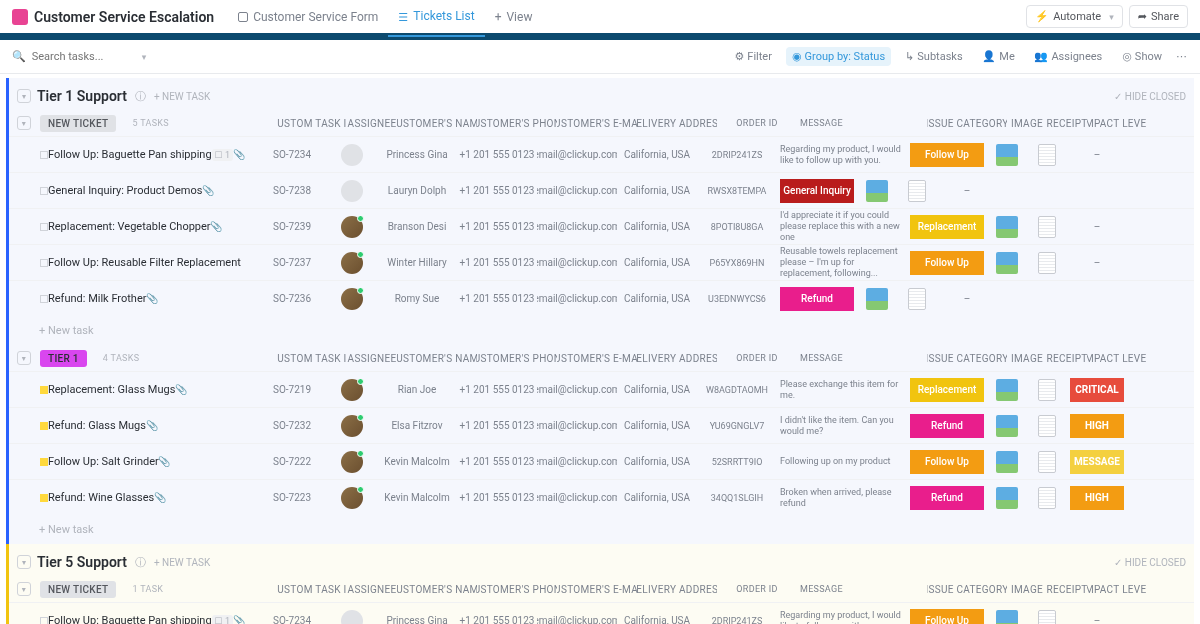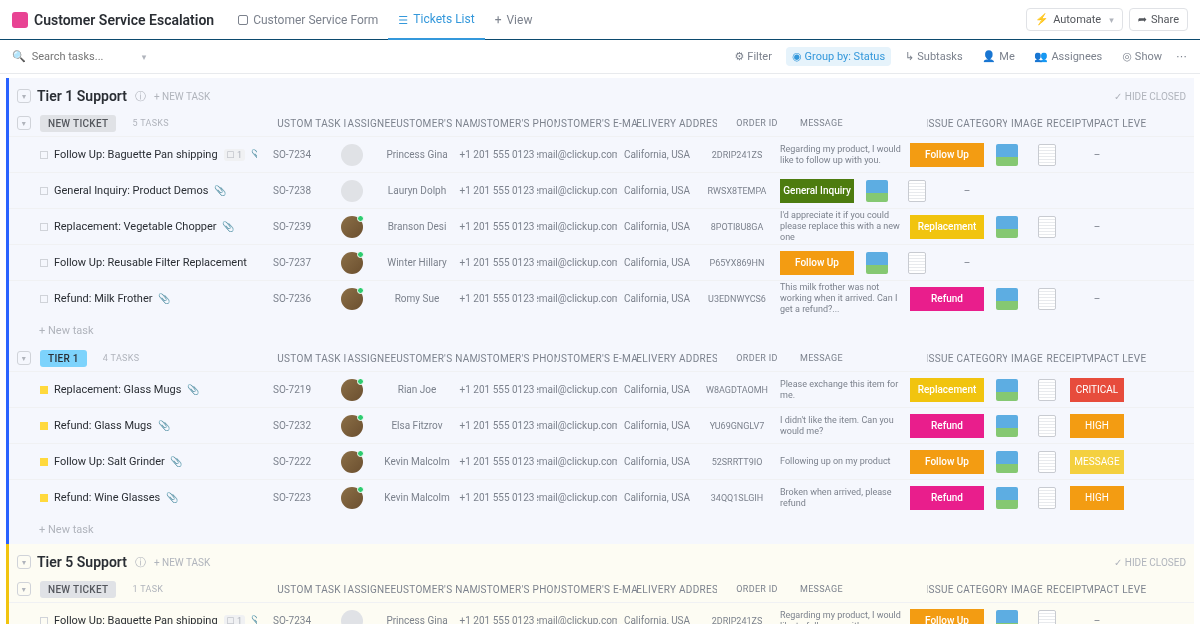--- a/index.html
+++ b/index.html
@@ -4,7 +4,7 @@
 <style>
 *{box-sizing:border-box;margin:0;padding:0;font-family:-apple-system,BlinkMacSystemFont,"Segoe UI",Roboto,Arial,sans-serif}
 body{background:#fff;font-size:11px;color:#54575d}
-.topbar{display:flex;align-items:center;height:40px;border-bottom:1px solid #0c4a6e;padding:0 12px}
+.topbar{display:flex;align-items:center;height:40px;border-bottom:7px solid #0c4a6e;padding:0 12px}
 .page-title{font-size:14px;font-weight:600;color:#2a2e34;margin-right:14px;display:flex;align-items:center;gap:6px}
 .brand-icon{width:16px;height:16px;background:#e84393;border-radius:3px;display:inline-block}
 .tab{display:flex;align-items:center;gap:5px;padding:8px 10px;height:40px;color:#7c828d;cursor:pointer;font-size:12px}

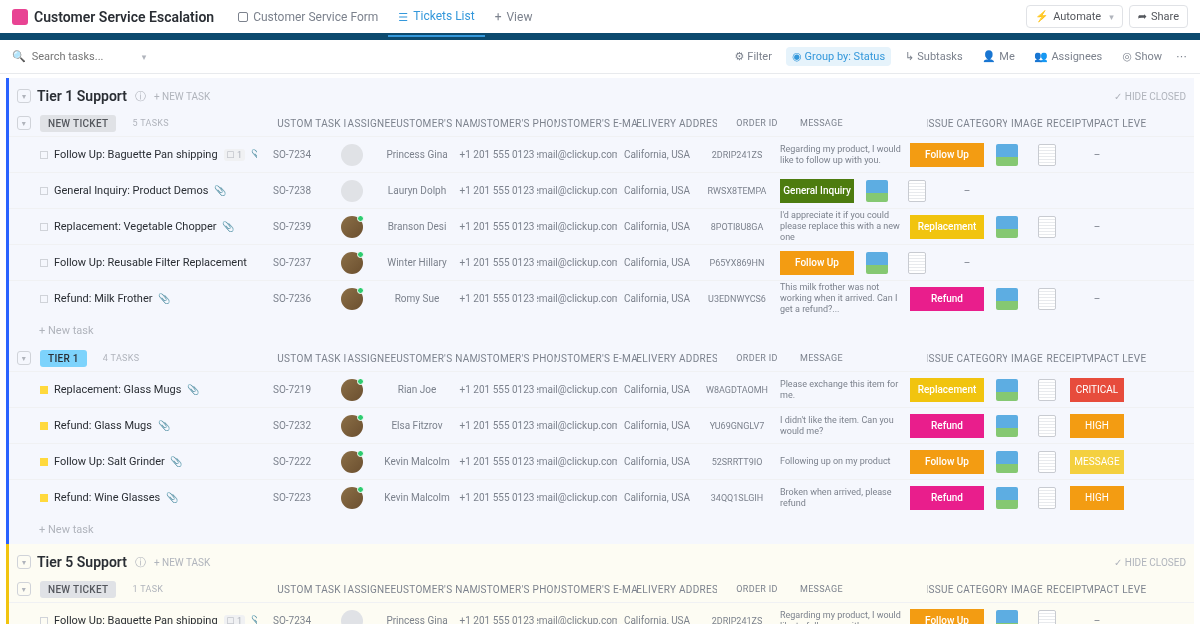--- a/index.html
+++ b/index.html
@@ -31,7 +31,7 @@
 .pill.yel{background:#7dd3fc;color:#2a2e34}
 .count{color:#b0b4bc;font-size:9px;margin-left:8px;text-transform:uppercase}
 .c{display:flex;align-items:center;justify-content:center;overflow:hidden;text-overflow:ellipsis;white-space:nowrap;font-size:10px;color:#7c828d;padding:0 3px}
-.c-task{flex:0 0 240px;justify-content:flex-start;gap:6px}
+.c-task{flex:0 0 240px;justify-content:flex-start;}
 .c-id{flex:0 0 70px}
 .c-asg{flex:0 0 50px}
 .c-name{flex:0 0 80px}

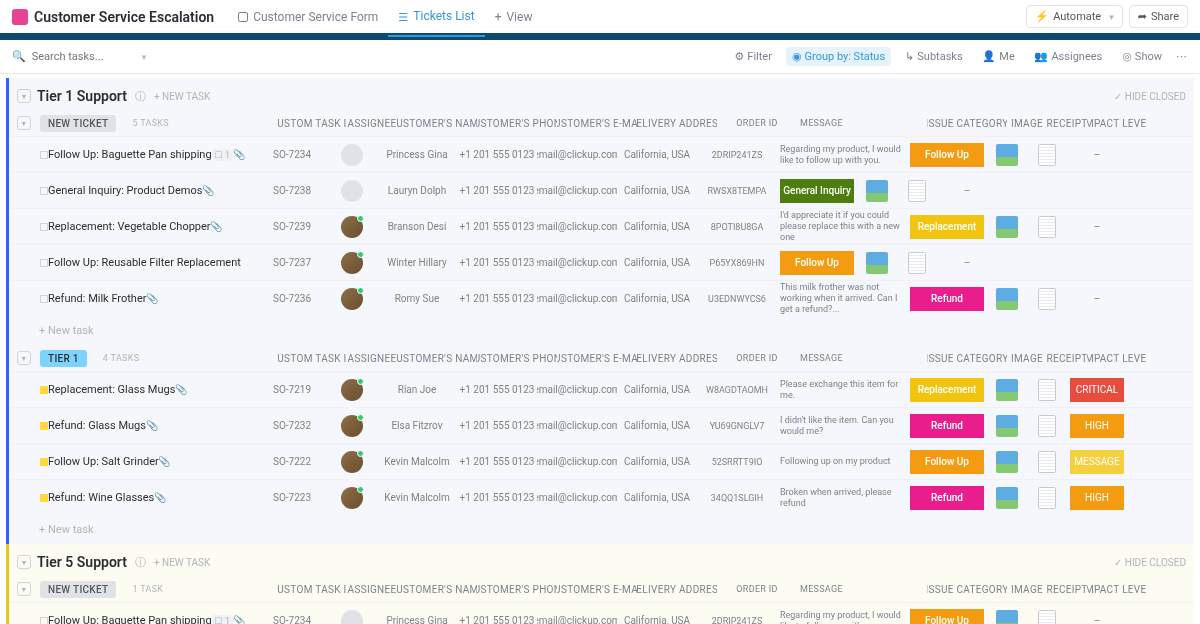--- a/index.html
+++ b/index.html
@@ -204,7 +204,7 @@
         <div class="c c-addr">California, USA</div>
         <div class="c c-order">RWSX8TEMPA</div>
         <div class="c c-cat">
-          <div class="cat" style="background:#4d7c0f">General Inquiry</div>
+          <div class="cat" style="background:#b91c1c">General Inquiry</div>
         </div>
         <div class="c c-img">
           <span class="thumb"></span>

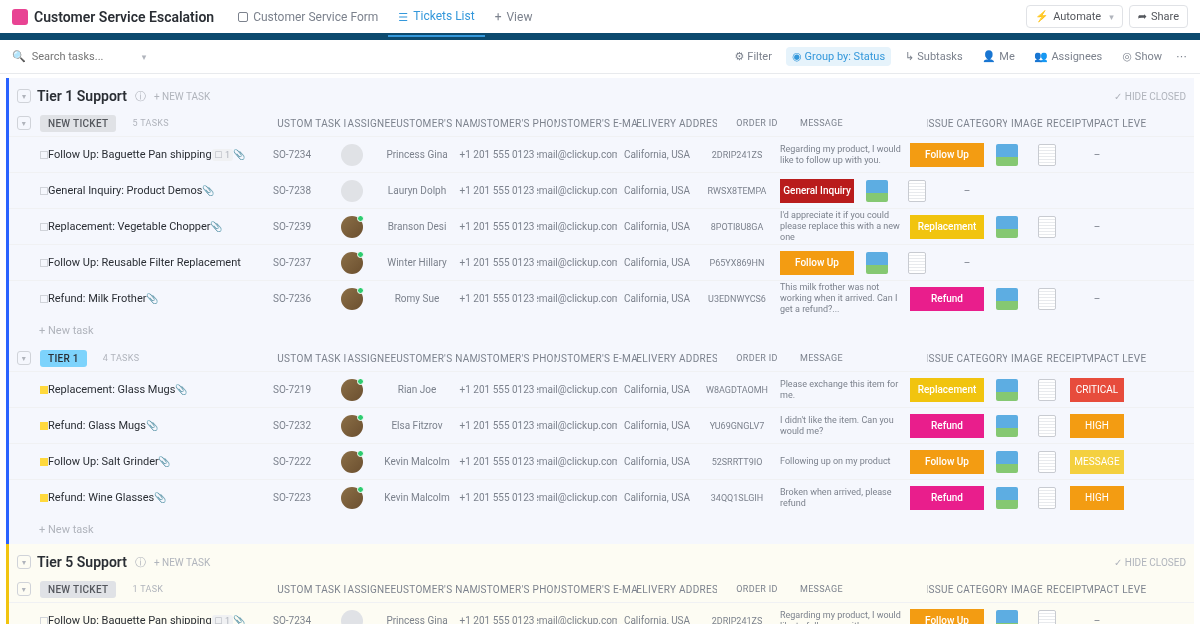--- a/index.html
+++ b/index.html
@@ -265,6 +265,7 @@
         <div class="c c-email">email@clickup.com</div>
         <div class="c c-addr">California, USA</div>
         <div class="c c-order">P65YX869HN</div>
+        <div class="c c-msg">Reusable towels replacement please – I'm up for replacement, following...</div>
         <div class="c c-cat">
           <div class="cat" style="background:#f39c12">Follow Up</div>
         </div>

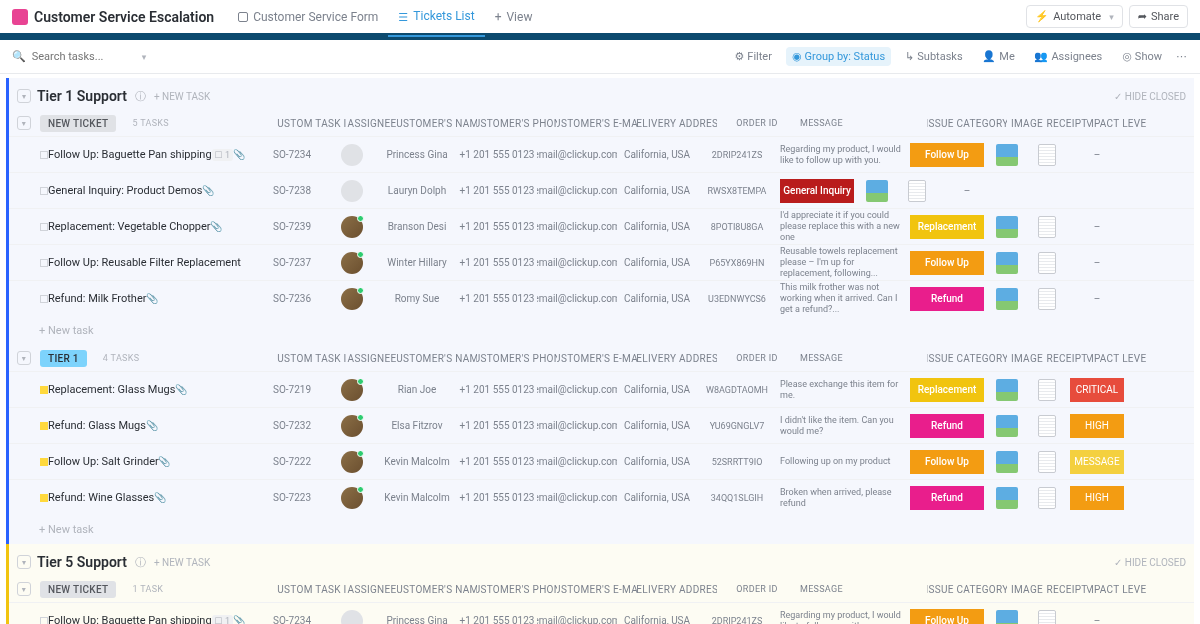--- a/index.html
+++ b/index.html
@@ -297,7 +297,6 @@
         <div class="c c-email">email@clickup.com</div>
         <div class="c c-addr">California, USA</div>
         <div class="c c-order">U3EDNWYCS6</div>
-        <div class="c c-msg">This milk frother was not working when it arrived. Can I get a refund?...</div>
         <div class="c c-cat">
           <div class="cat" style="background:#e91e8c">Refund</div>
         </div>

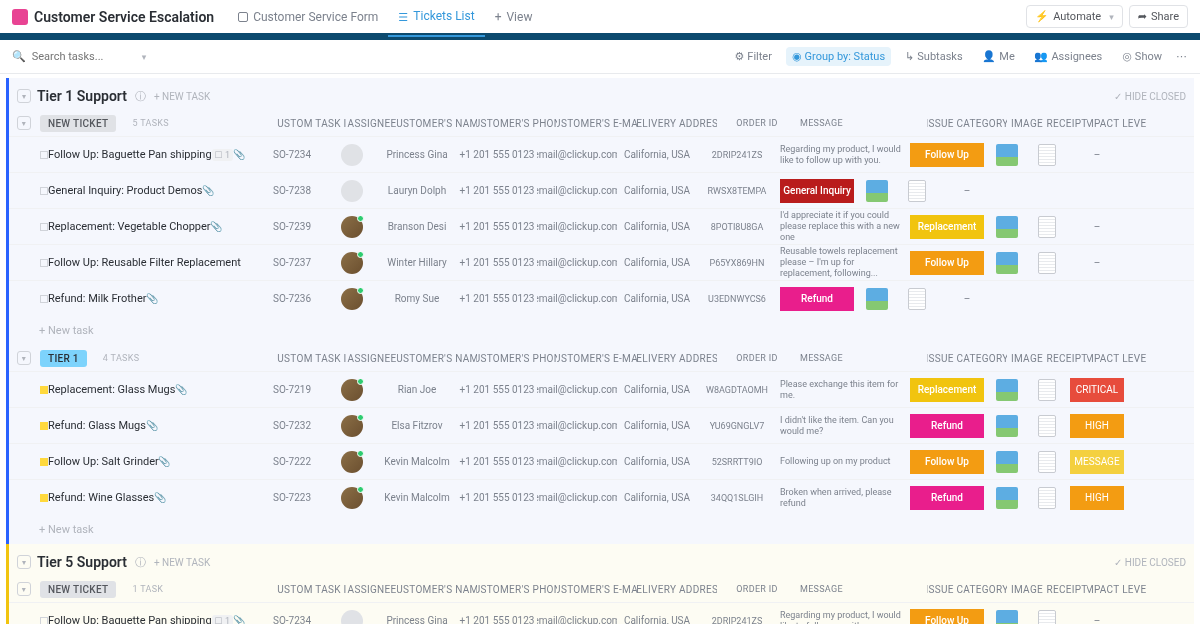--- a/index.html
+++ b/index.html
@@ -28,7 +28,7 @@
 .row-head{display:flex;align-items:center;height:26px;padding:0 8px;font-size:9px;letter-spacing:.3px;color:#b0b4bc;text-transform:uppercase}
 .pill{padding:3px 8px;border-radius:3px;font-size:10px;font-weight:500}
 .pill.gray{background:#e0e2e6;color:#54575d}
-.pill.yel{background:#7dd3fc;color:#2a2e34}
+.pill.yel{background:#d946ef;color:#2a2e34}
 .count{color:#b0b4bc;font-size:9px;margin-left:8px;text-transform:uppercase}
 .c{display:flex;align-items:center;justify-content:center;overflow:hidden;text-overflow:ellipsis;white-space:nowrap;font-size:10px;color:#7c828d;padding:0 3px}
 .c-task{flex:0 0 240px;justify-content:flex-start;}

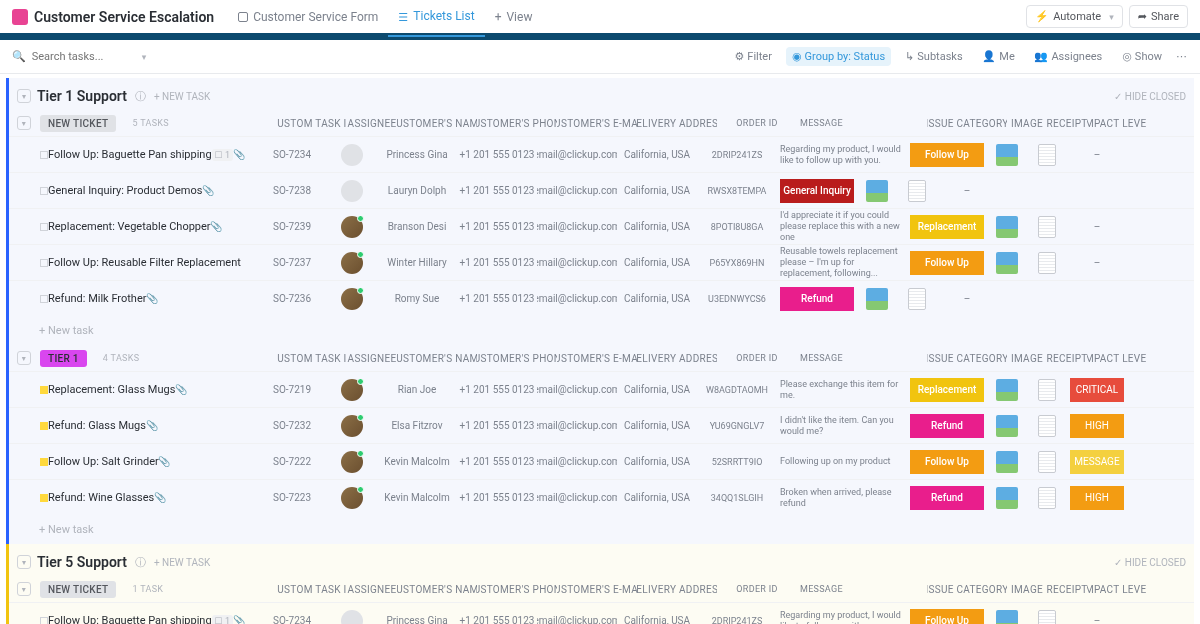--- a/index.html
+++ b/index.html
@@ -56,7 +56,7 @@
 .cat{width:100%;height:24px;display:flex;align-items:center;justify-content:center;color:#fff;font-size:10px;font-weight:500}
 .thumb{width:22px;height:22px;background:linear-gradient(180deg,#5dade2 60%,#85c872 60%);border-radius:2px}
 .rec{width:18px;height:22px;border:1px solid #c8cbd1;border-radius:2px;background:repeating-linear-gradient(#fff,#fff 2px,#e8eaed 2px,#e8eaed 3px)}
-.imp{width:100%;height:24px;display:flex;align-items:center;justify-content:center;color:#fff;font-size:10px;font-weight:400}
+.imp{width:100%;height:24px;display:flex;align-items:center;justify-content:center;color:#fff;font-size:10px;font-weight:700}
 .newtask{padding:8px 30px;color:#b0b4bc;font-size:11px;cursor:pointer}
 .tier1{background:#f5f7fd;border-left:3px solid #2962ff;margin-top:4px}
 .tier2{background:#fdfcf3;border-left:3px solid #f1c40f}

